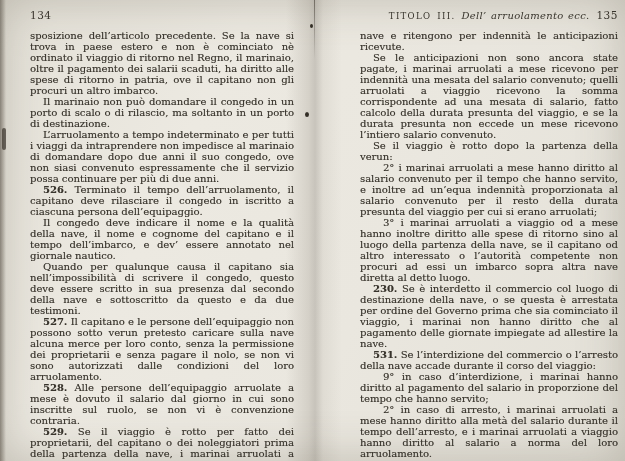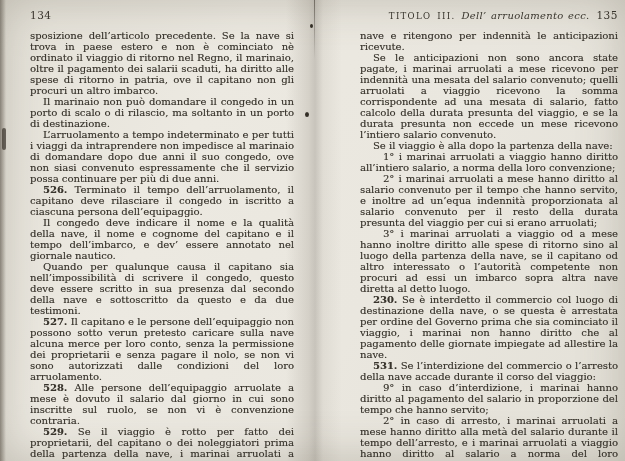--- a/index.html
+++ b/index.html
@@ -142,7 +142,7 @@
     <div class="page-body" id="right-body">
         <p class="para indent-none">nave e ritengono per indennità le anticipazioni ricevute.</p>
         <p class="para indent-first">Se le anticipazioni non sono ancora state pagate, i marinai arruolati a mese ricevono per indennità una mesata del salario convenuto; quelli arruolati a viaggio ricevono la somma corrispondente ad una mesata di salario, fatto calcolo della durata presunta del viaggio, e se la durata presunta non eccede un mese ricevono l’intiero salario convenuto.</p>
-        <p class="para indent-first">Se il viaggio è alla dopo la partenza della nave:</p>
+        <p class="para indent-first">Se il viaggio è rotto dopo la partenza della verun:</p>
         <p class="para indent-item">1° i marinai arruolati a viaggio hanno diritto all’intiero salario, a norma della loro convenzione;</p>
         <p class="para indent-item">2° i marinai arruolati a mese hanno diritto al salario convenuto per il tempo che hanno servito, e inoltre ad un’equa indennità proporzionata al salario convenuto per il resto della durata presunta del viaggio per cui si erano arruolati;</p>
         <p class="para indent-item">3° i marinai arruolati a viaggio od a mese hanno inoltre diritto alle spese di ritorno sino al luogo della partenza della nave, se il capitano od altro interessato o l’autorità competente non procuri ad essi un imbarco sopra altra nave diretta al detto luogo.</p>

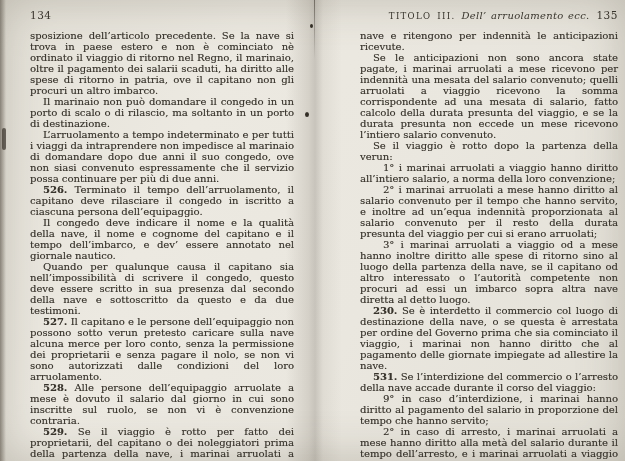--- a/index.html
+++ b/index.html
@@ -143,7 +143,6 @@
         <p class="para indent-none">nave e ritengono per indennità le anticipazioni ricevute.</p>
         <p class="para indent-first">Se le anticipazioni non sono ancora state pagate, i marinai arruolati a mese ricevono per indennità una mesata del salario convenuto; quelli arruolati a viaggio ricevono la somma corrispondente ad una mesata di salario, fatto calcolo della durata presunta del viaggio, e se la durata presunta non eccede un mese ricevono l’intiero salario convenuto.</p>
         <p class="para indent-first">Se il viaggio è rotto dopo la partenza della verun:</p>
-        <p class="para indent-item">1° i marinai arruolati a viaggio hanno diritto all’intiero salario, a norma della loro convenzione;</p>
         <p class="para indent-item">2° i marinai arruolati a mese hanno diritto al salario convenuto per il tempo che hanno servito, e inoltre ad un’equa indennità proporzionata al salario convenuto per il resto della durata presunta del viaggio per cui si erano arruolati;</p>
         <p class="para indent-item">3° i marinai arruolati a viaggio od a mese hanno inoltre diritto alle spese di ritorno sino al luogo della partenza della nave, se il capitano od altro interessato o l’autorità competente non procuri ad essi un imbarco sopra altra nave diretta al detto luogo.</p>
         <p class="para indent-first"><b>230.</b> Se è interdetto il commercio col luogo di destinazione della nave, o se questa è arrestata per ordine del Governo prima che sia cominciato il viaggio, i marinai non hanno diritto che al pagamento delle giornate impiegate ad allestire la nave.</p>

